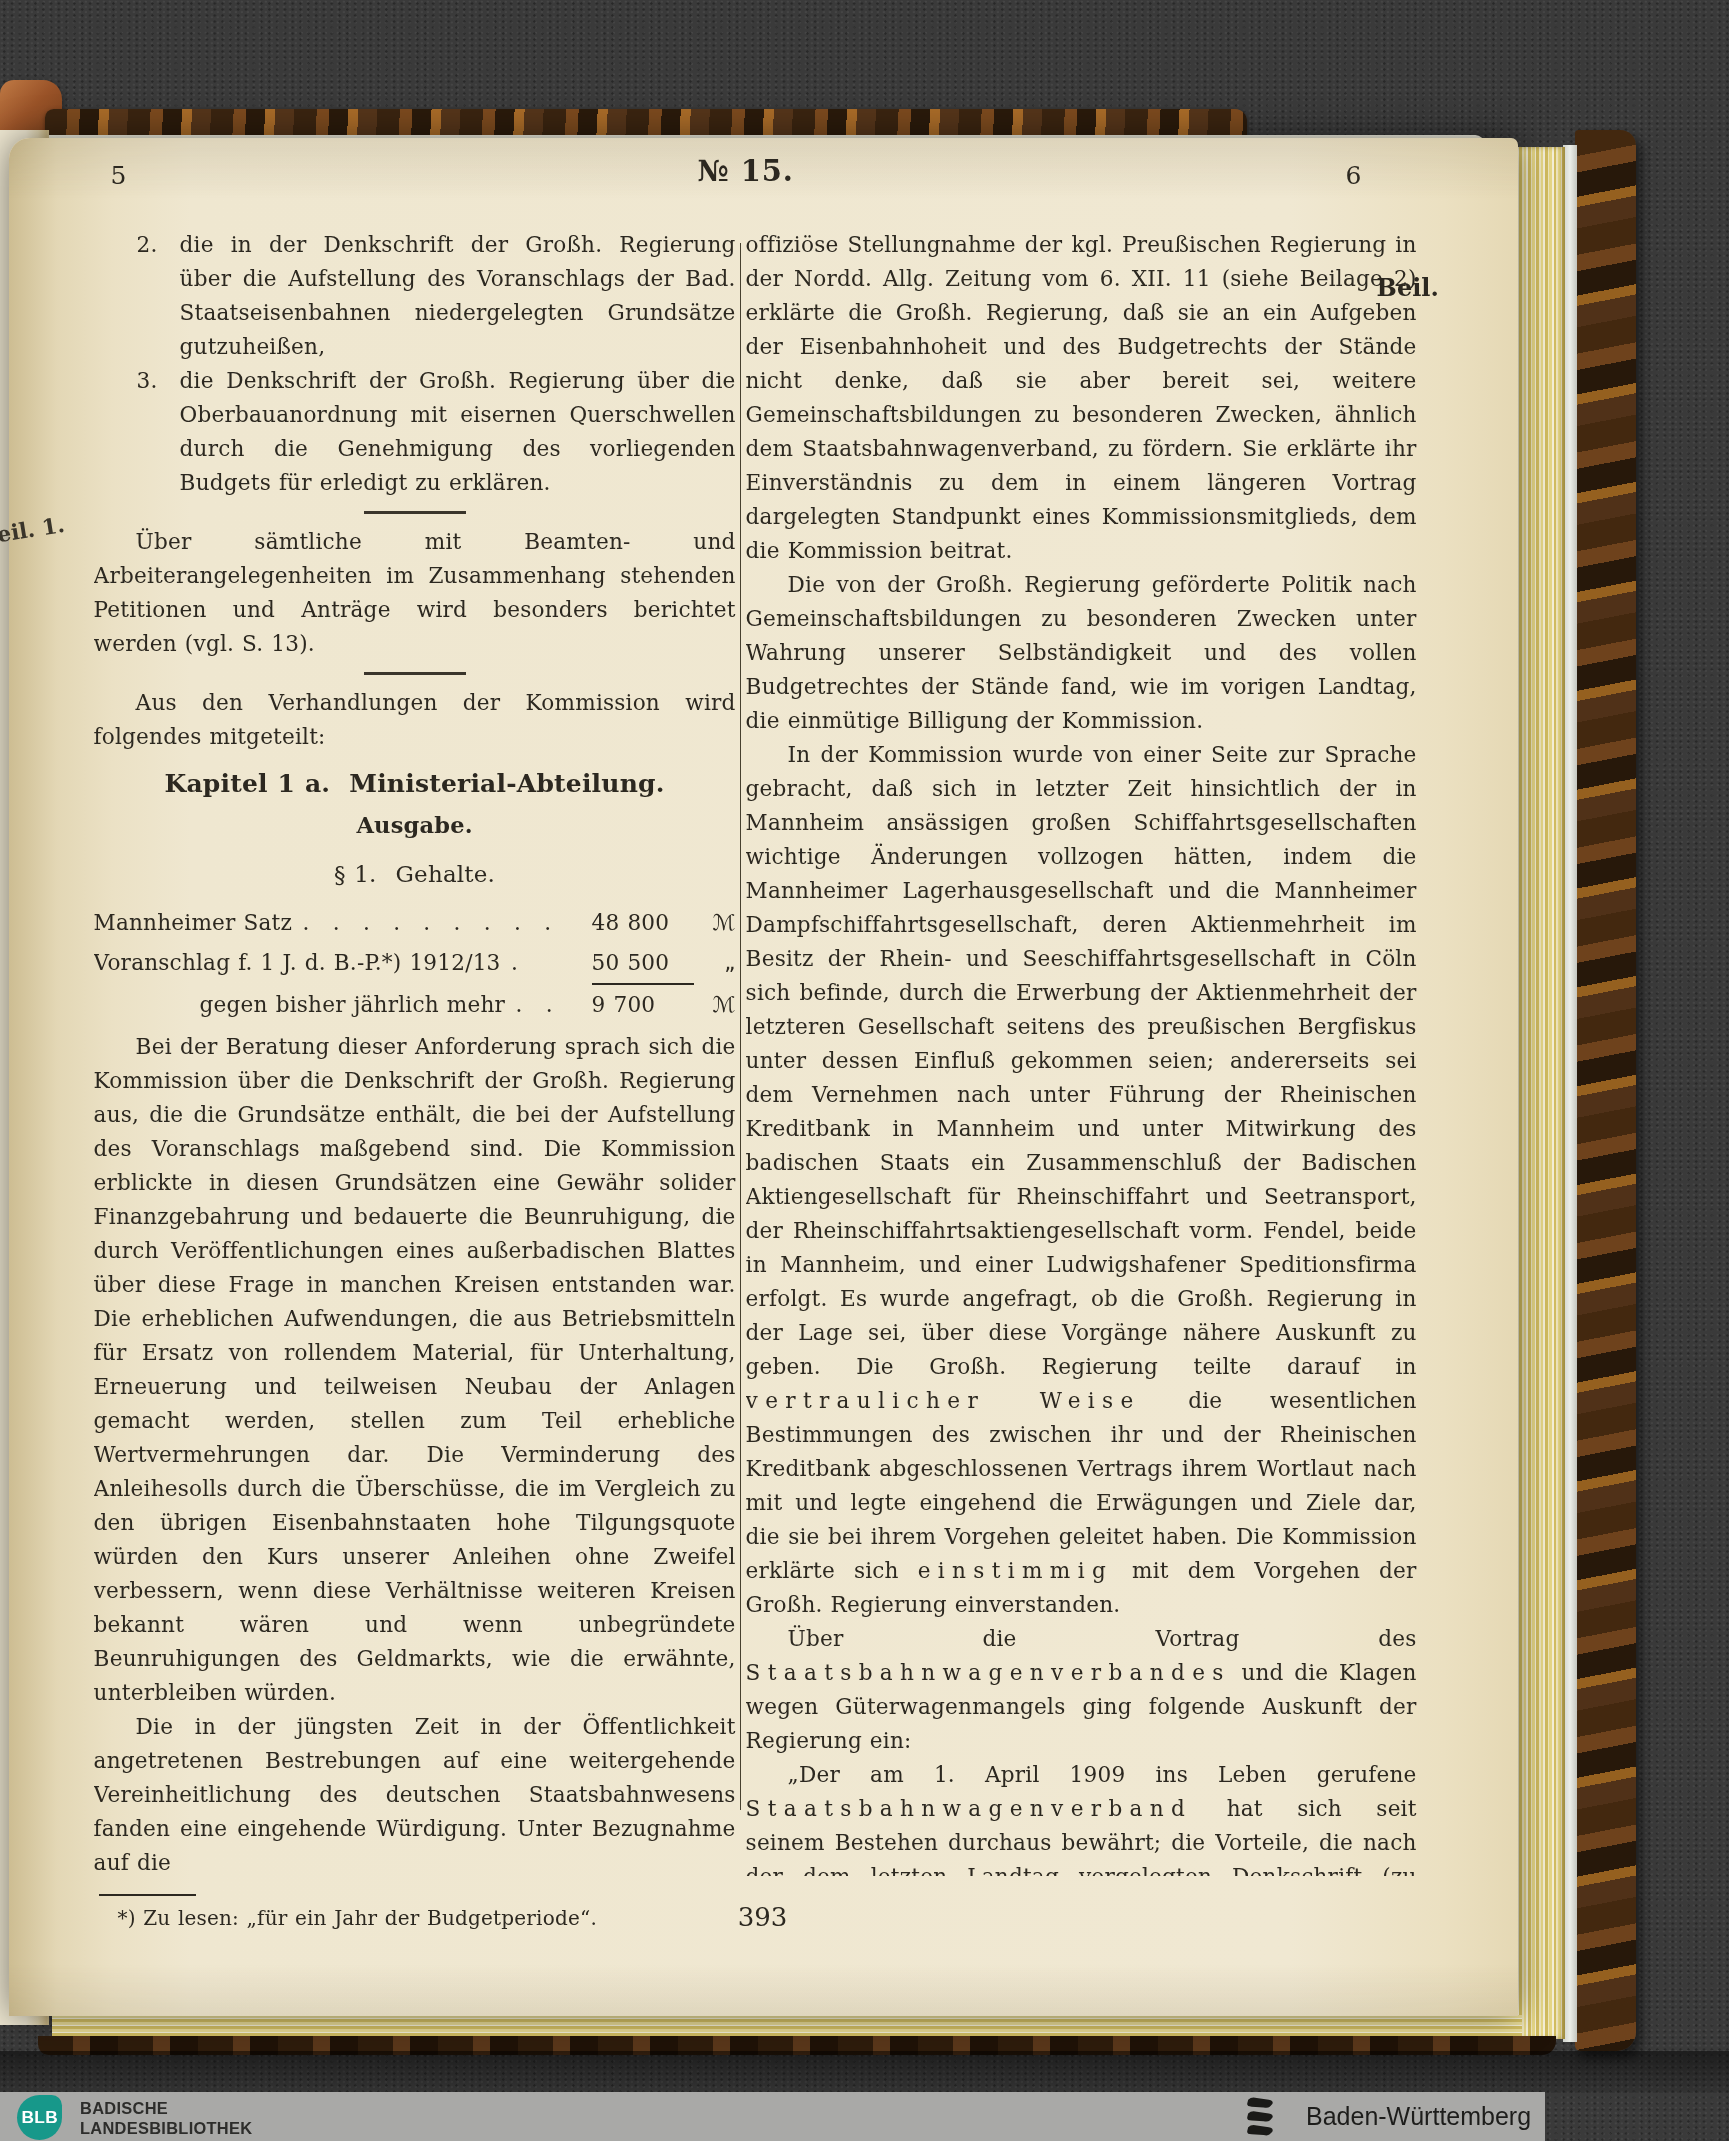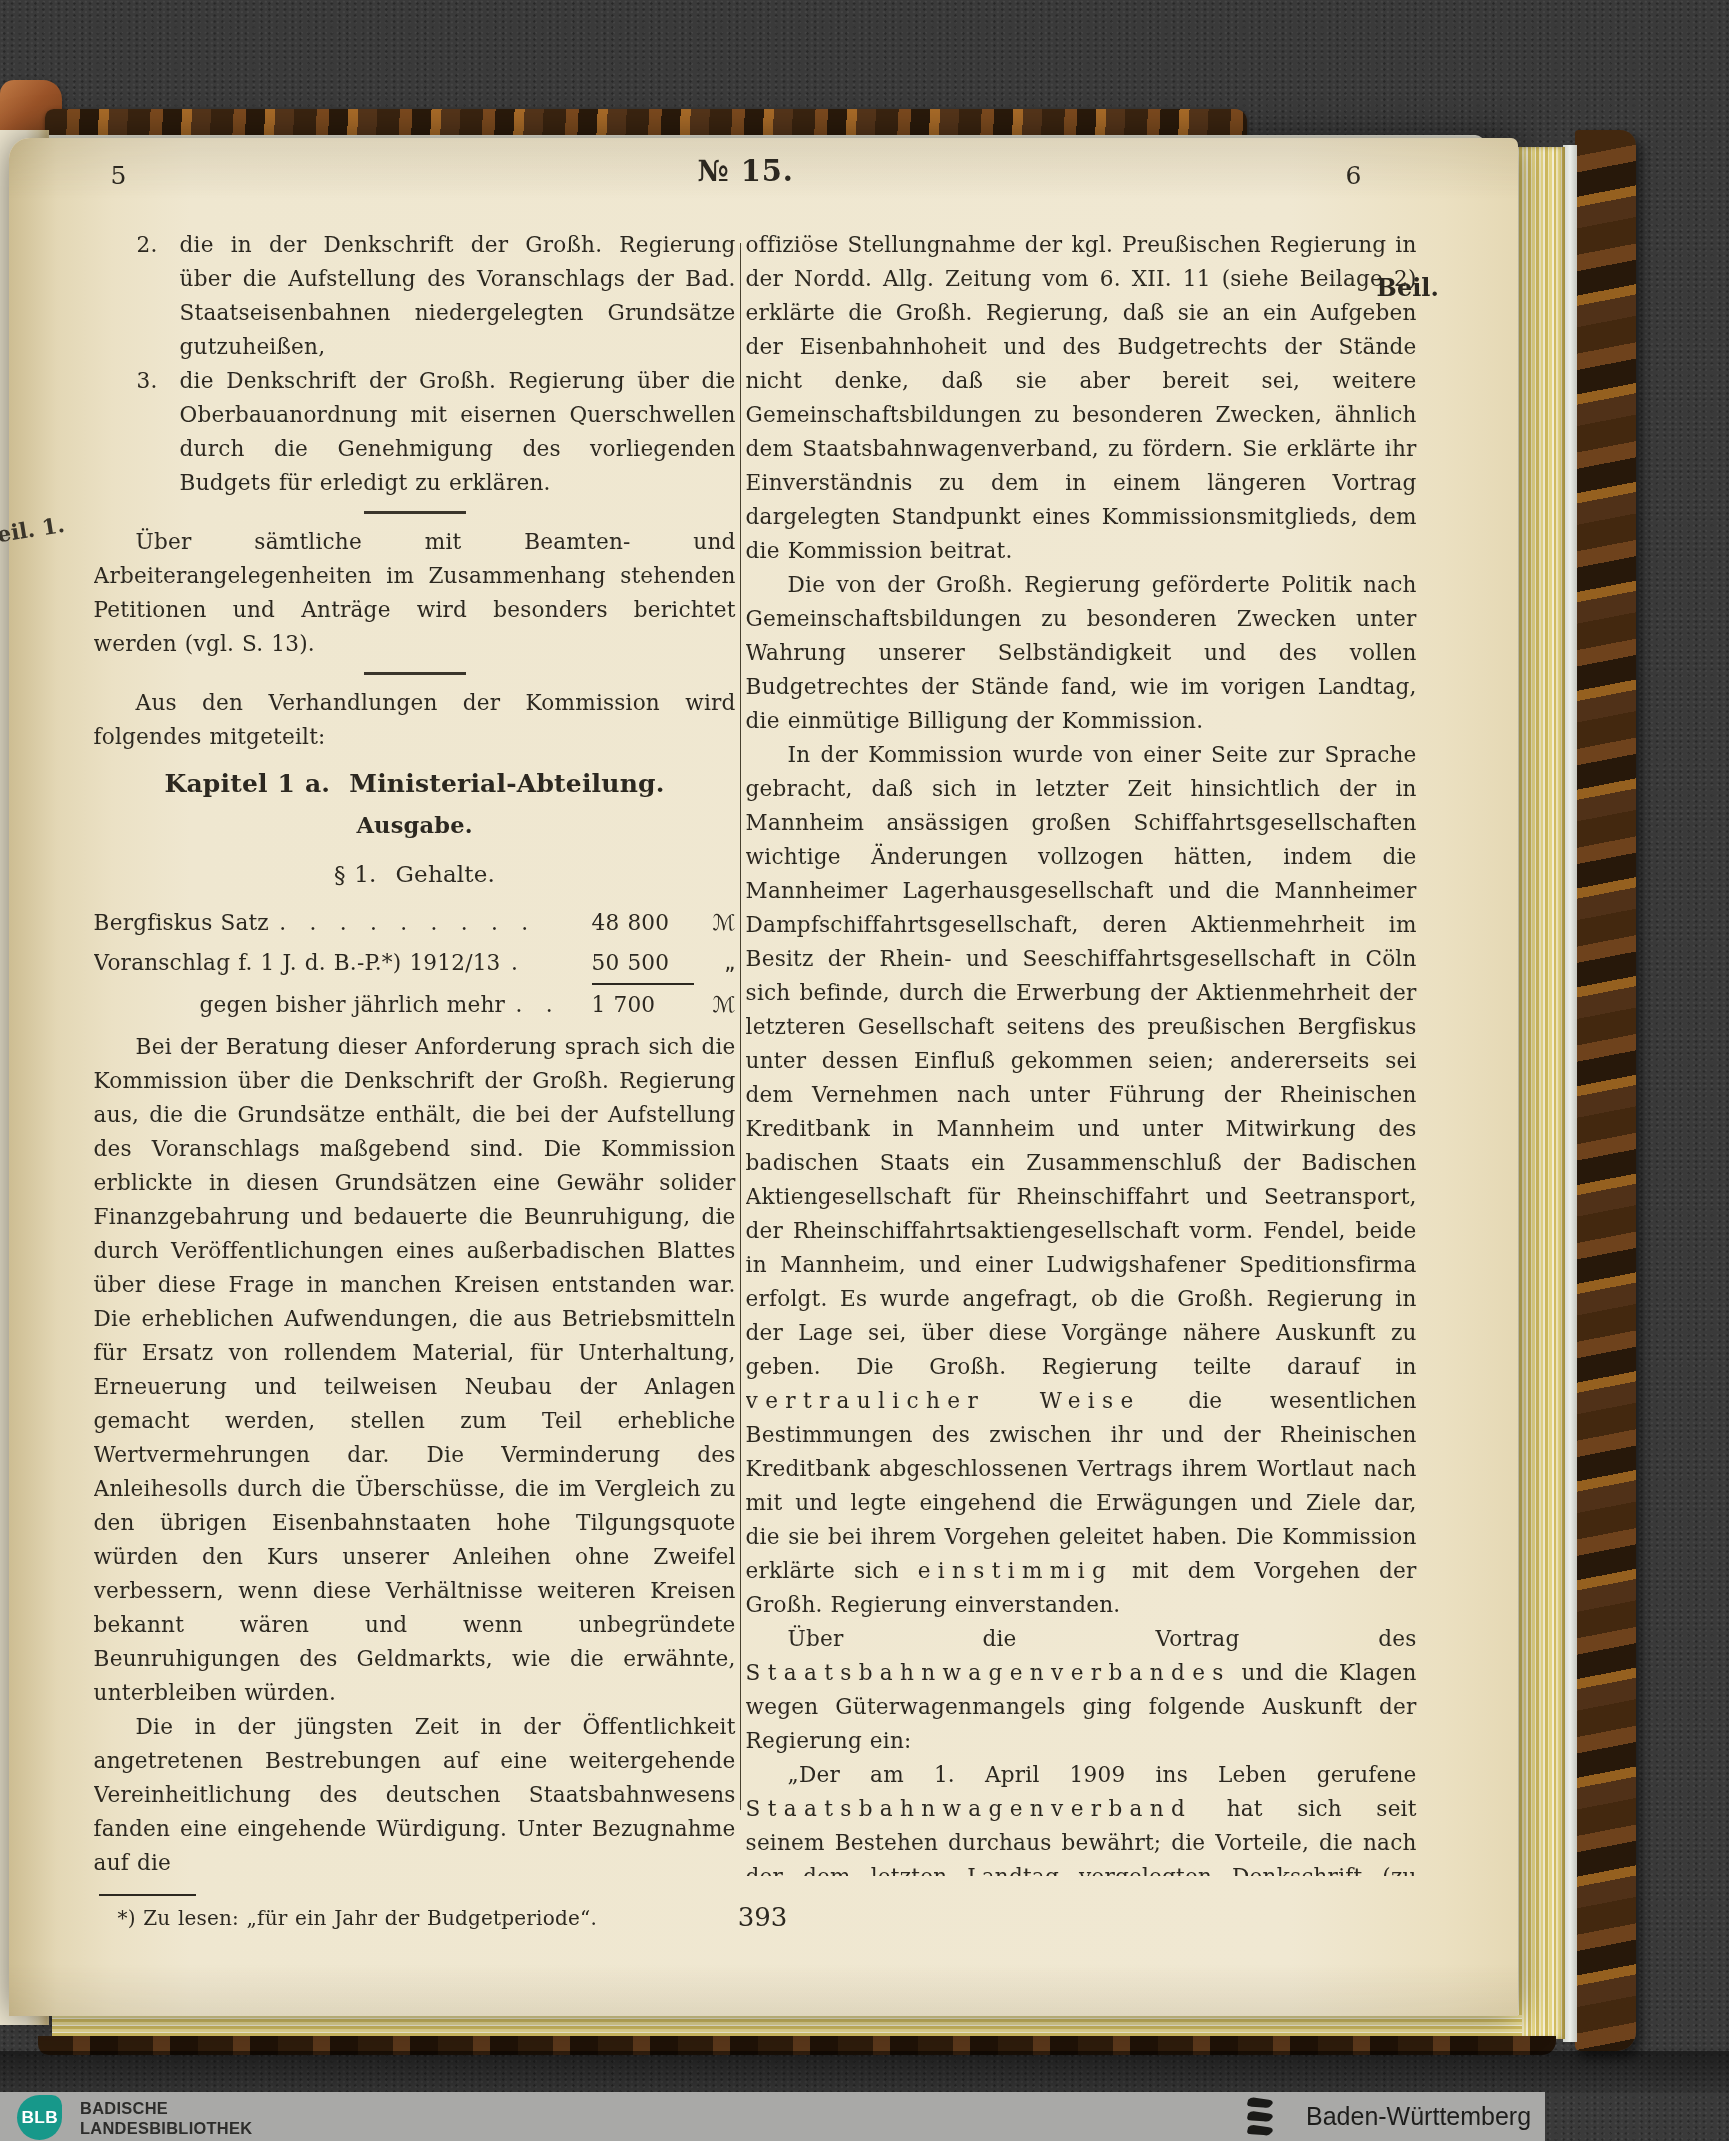--- a/index.html
+++ b/index.html
@@ -157,7 +157,7 @@
 
       <div class="ttable">
         <div class="tr">
-          <span class="tl">Bergfiskus Satz</span>
+          <span class="tl">Mannheimer Satz</span>
           <span class="dots">. . . . . . . . .</span>
           <span class="tv">48 800</span>
           <span class="tu">ℳ</span>

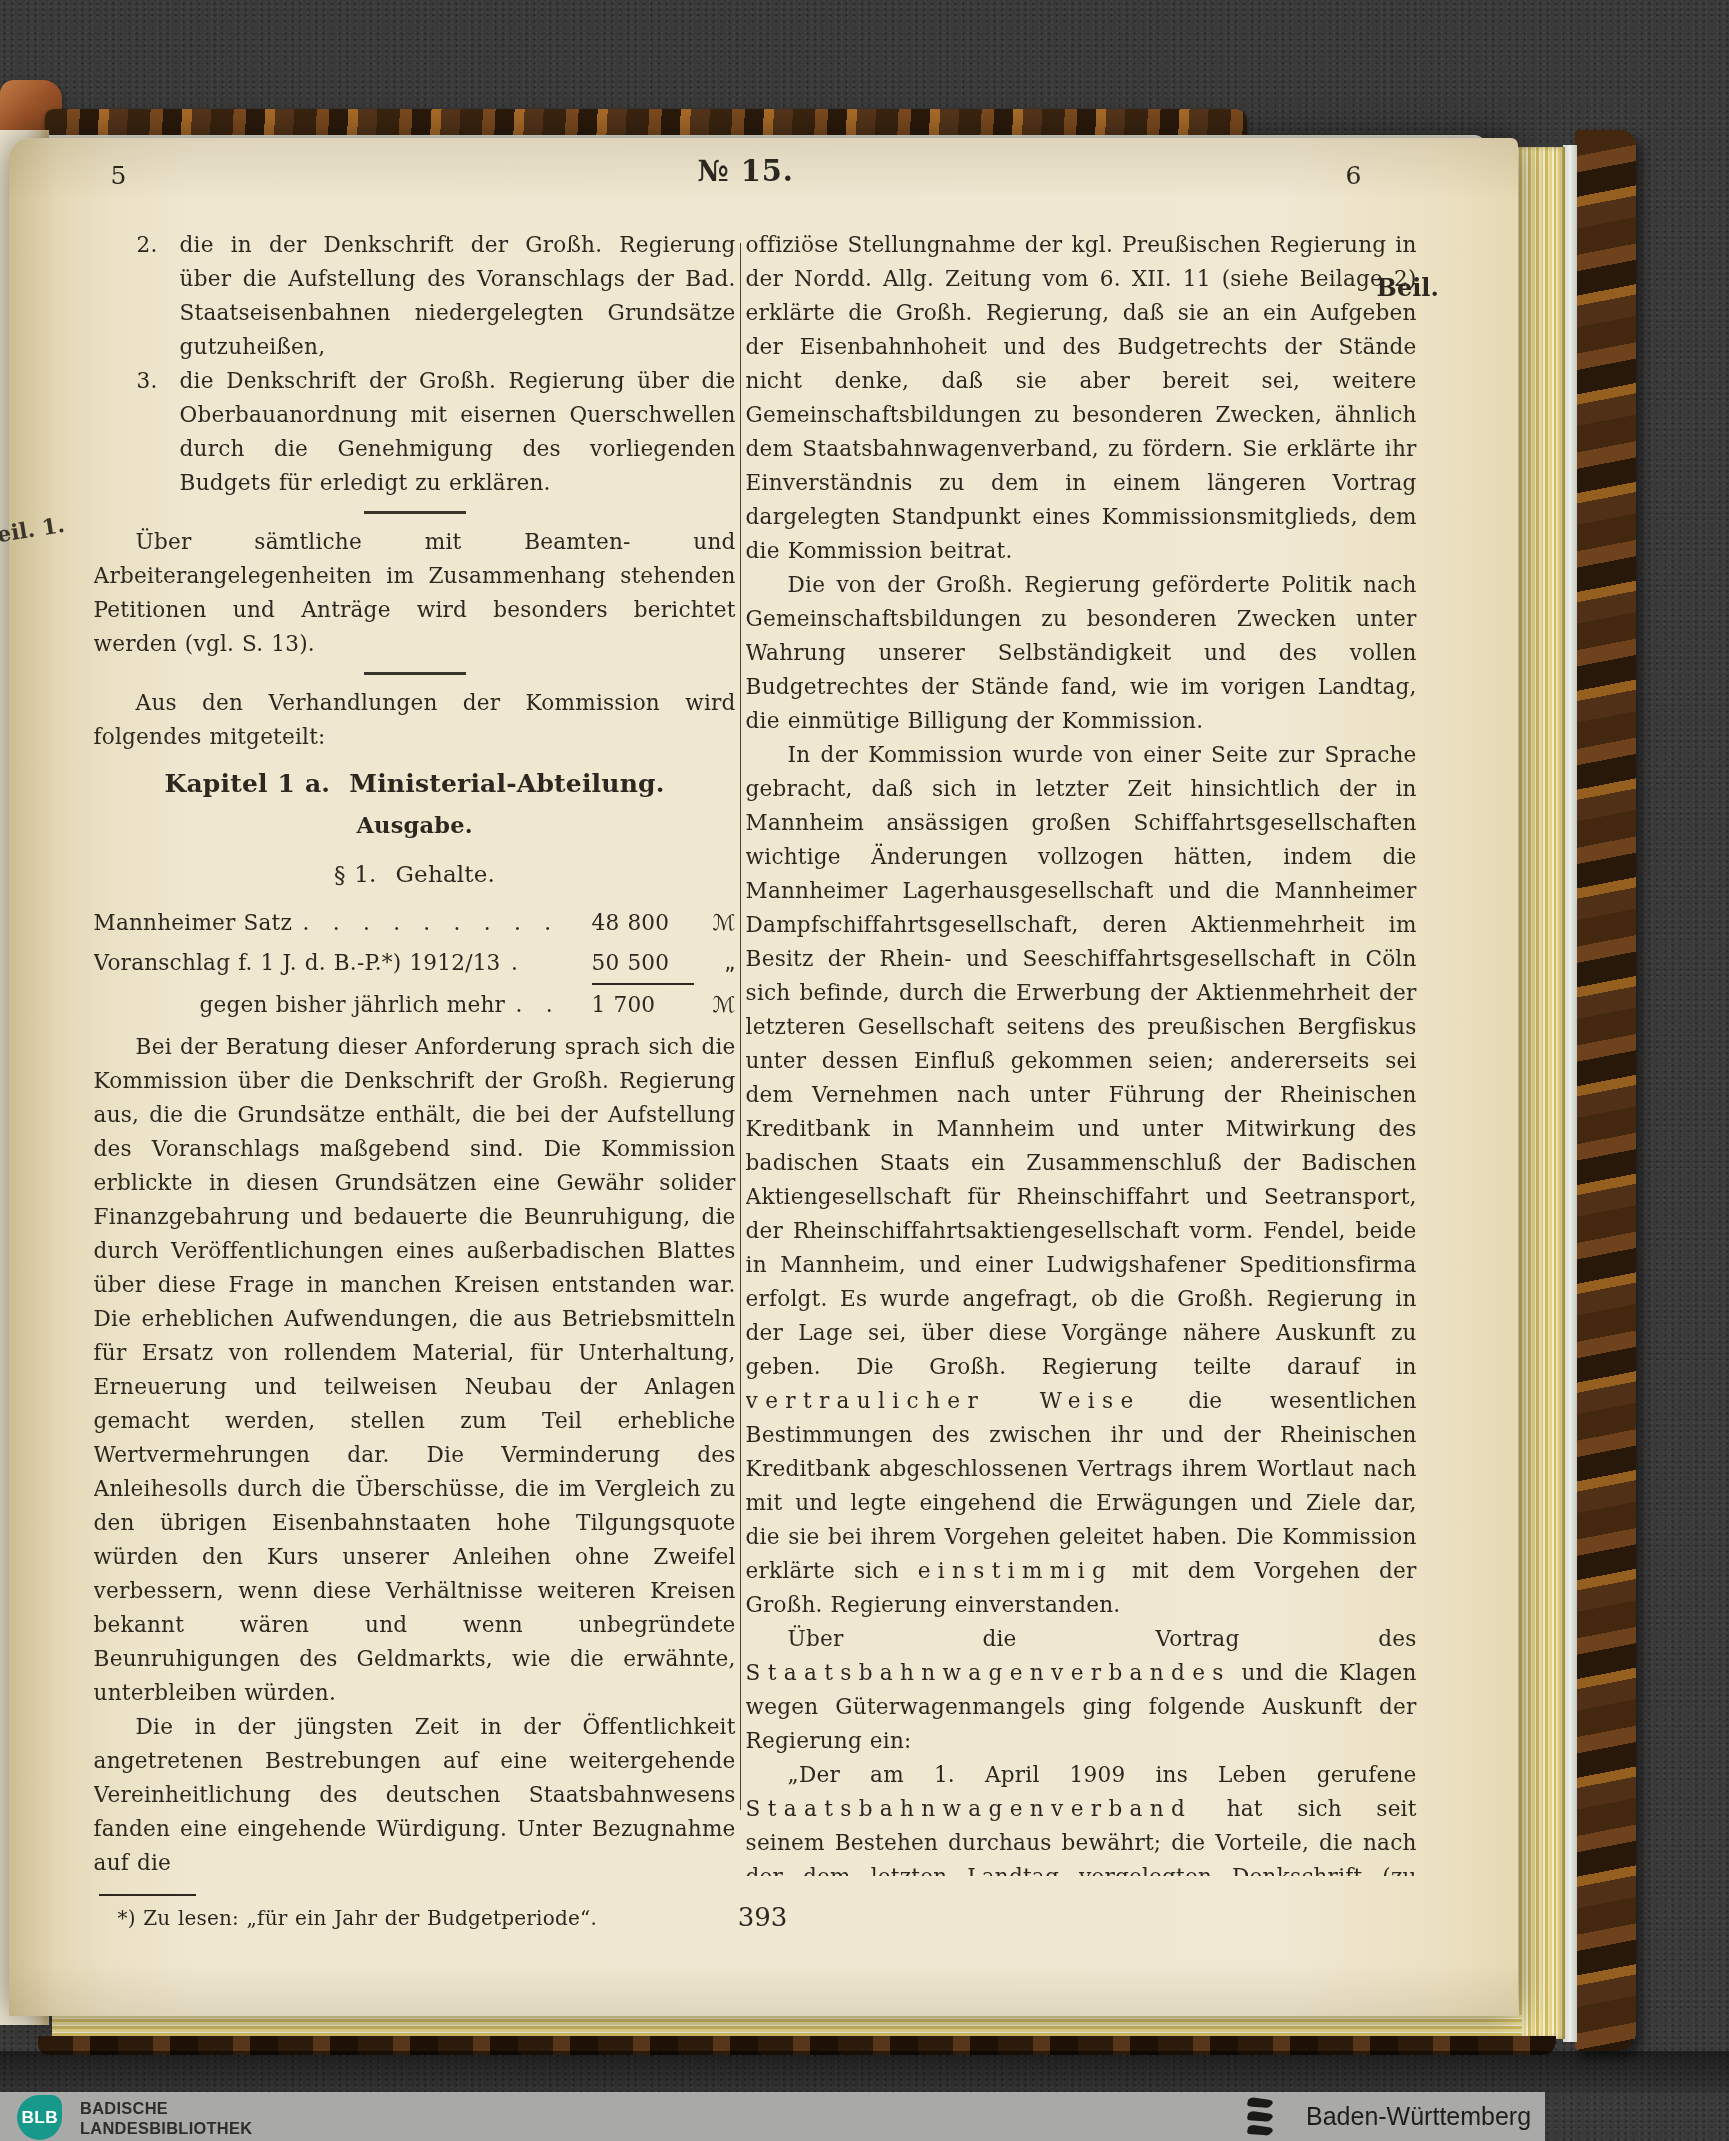--- a/index.html
+++ b/index.html
@@ -171,7 +171,7 @@
         <div class="tr">
           <span class="tl indent">gegen bisher jährlich mehr</span>
           <span class="dots">. .</span>
-          <span class="tv">1 700</span>
+          <span class="tv">9 700</span>
           <span class="tu">ℳ</span>
         </div>
       </div>

